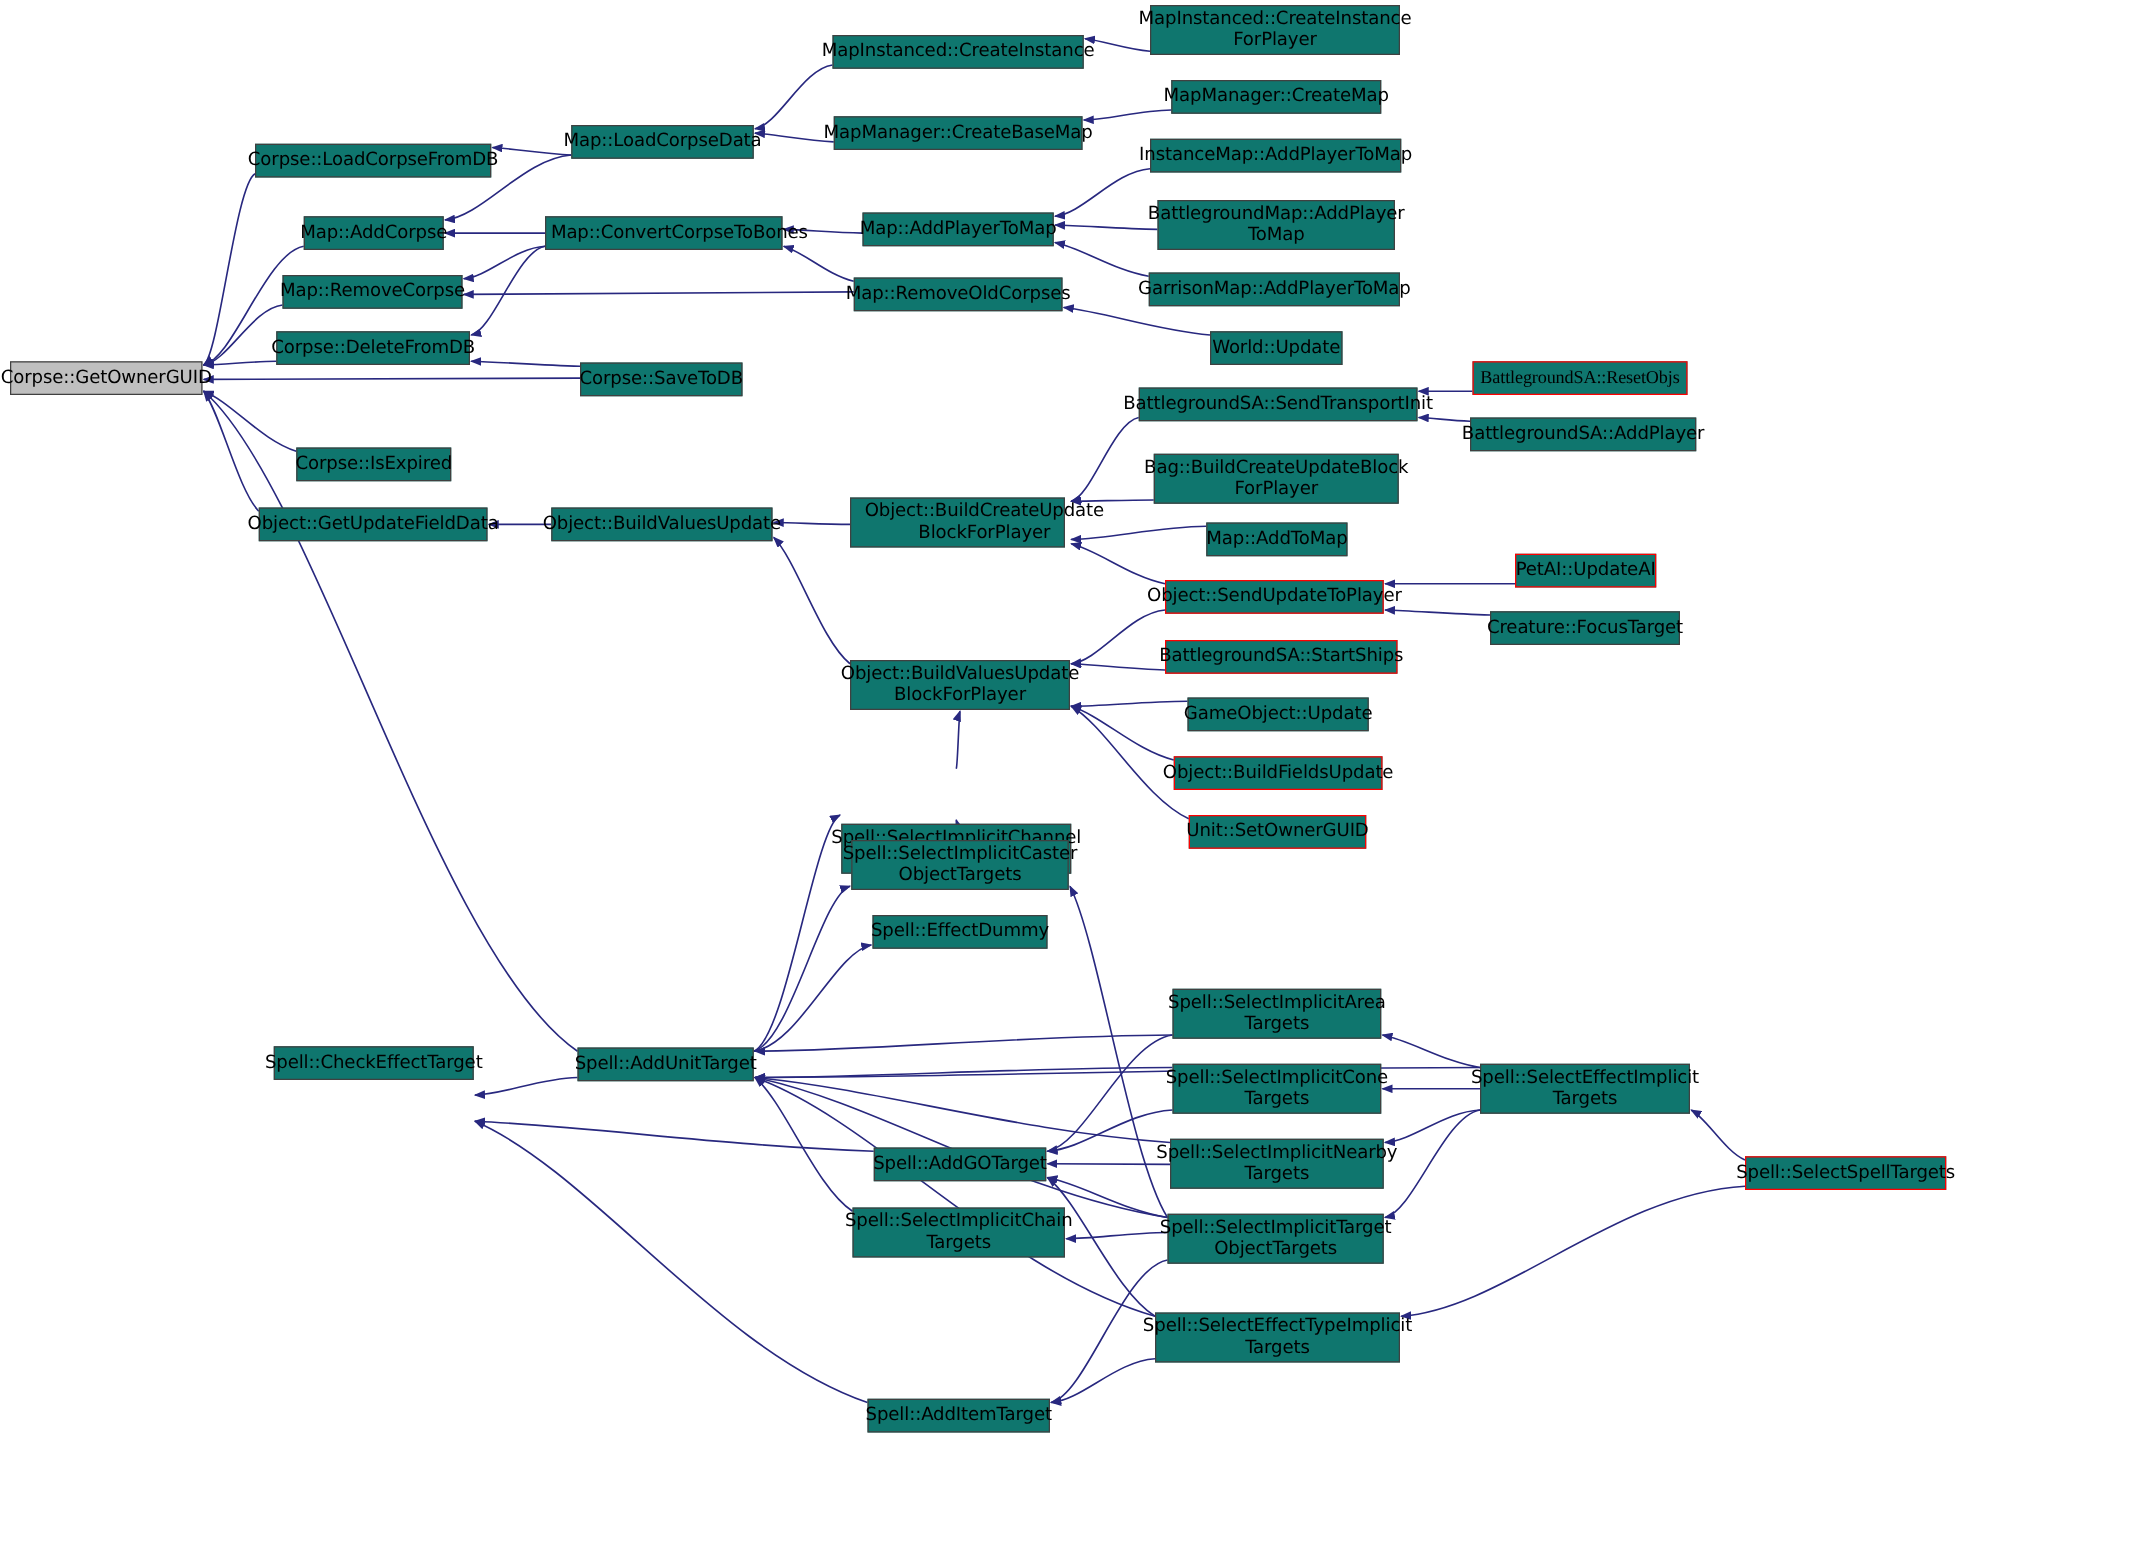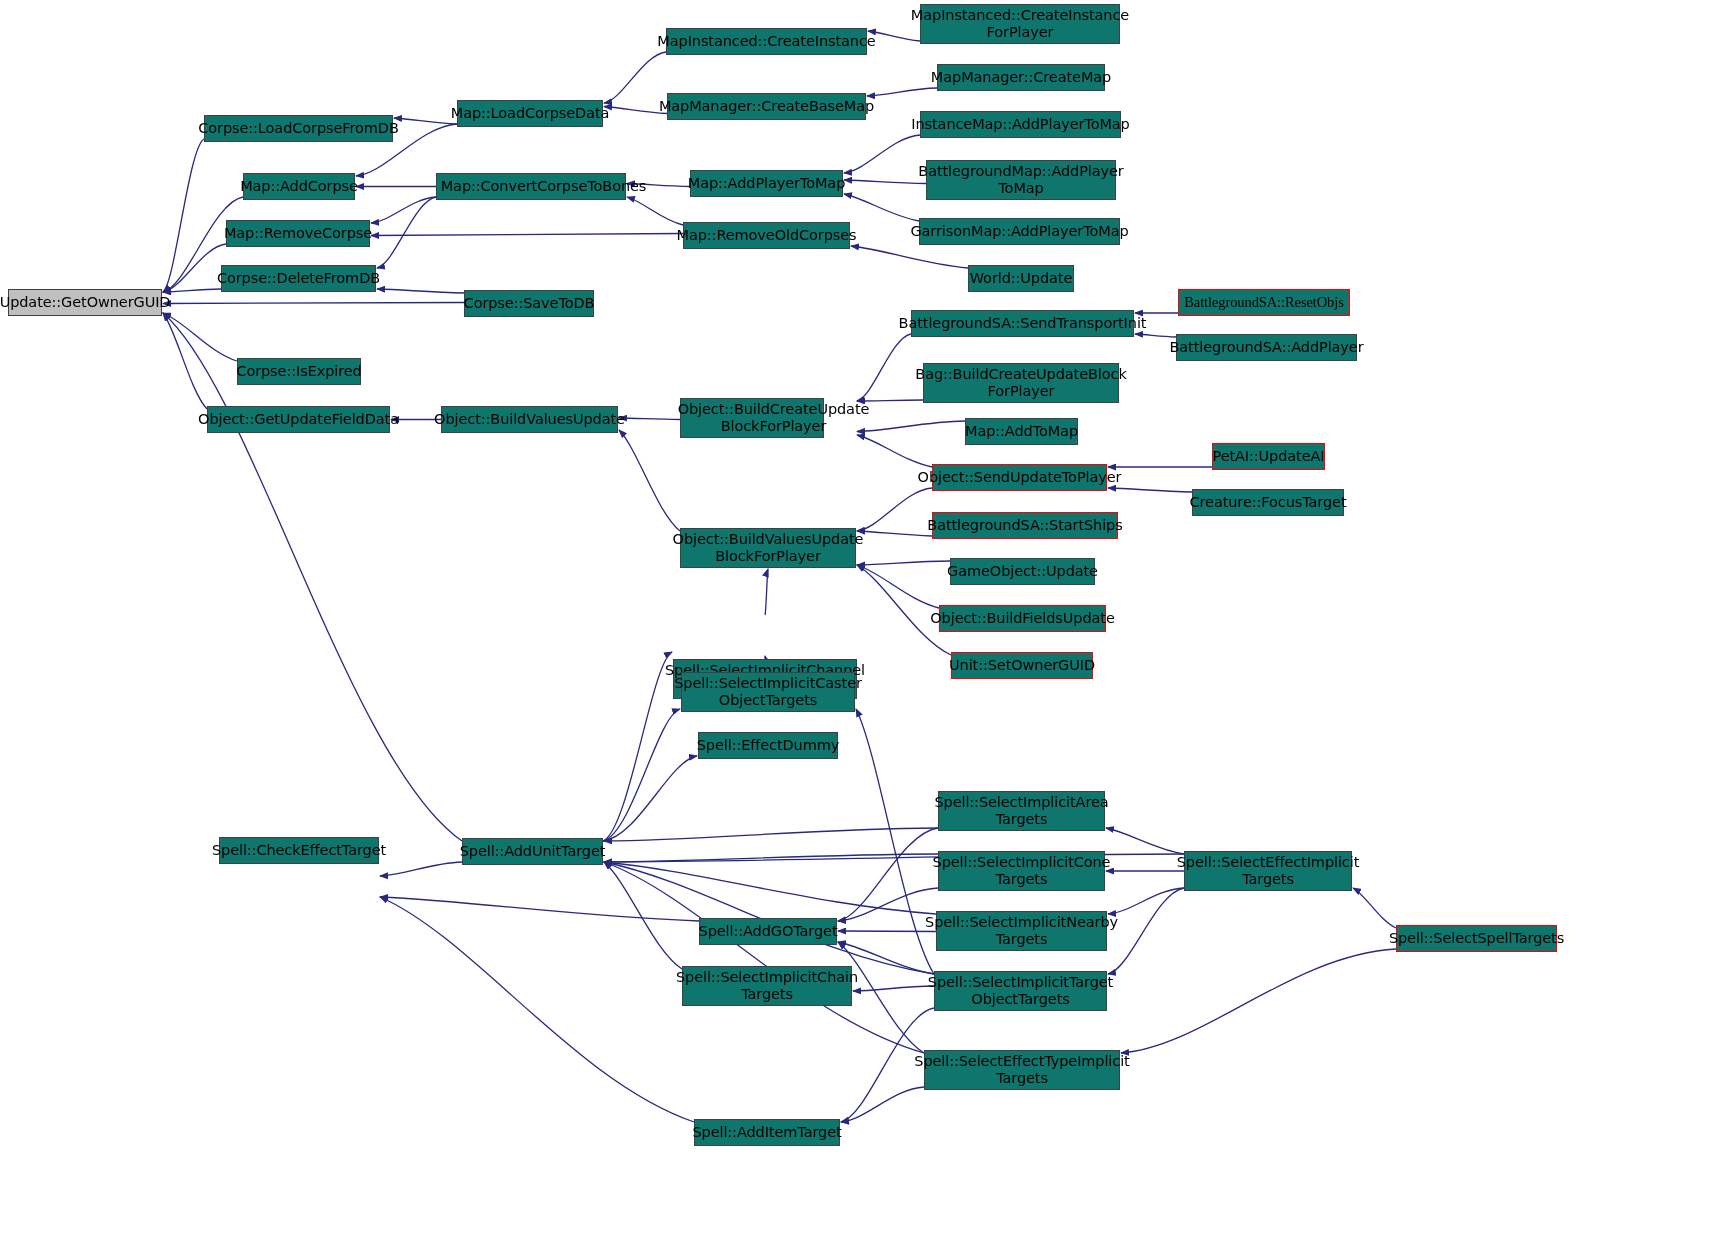--- a/index.html
+++ b/index.html
@@ -134,7 +134,7 @@
       </g>
   </svg>
   <div id="node-layer">
-      <div class="node root" style="left: 8px; top: 289px; width: 154px; height: 27px;">Update::GetOwnerGUID</div>
+      <div class="node root" style="left: 8px; top: 289px; width: 154px; height: 27px;">Corpse::GetOwnerGUID</div>
       <div class="node" style="left: 204px; top: 115px; width: 189px; height: 27px;">Corpse::LoadCorpseFromDB</div>
       <div class="node" style="left: 243px; top: 173px; width: 112px; height: 27px;">Map::AddCorpse</div>
       <div class="node" style="left: 226px; top: 220px; width: 144px; height: 27px;">Map::RemoveCorpse</div>

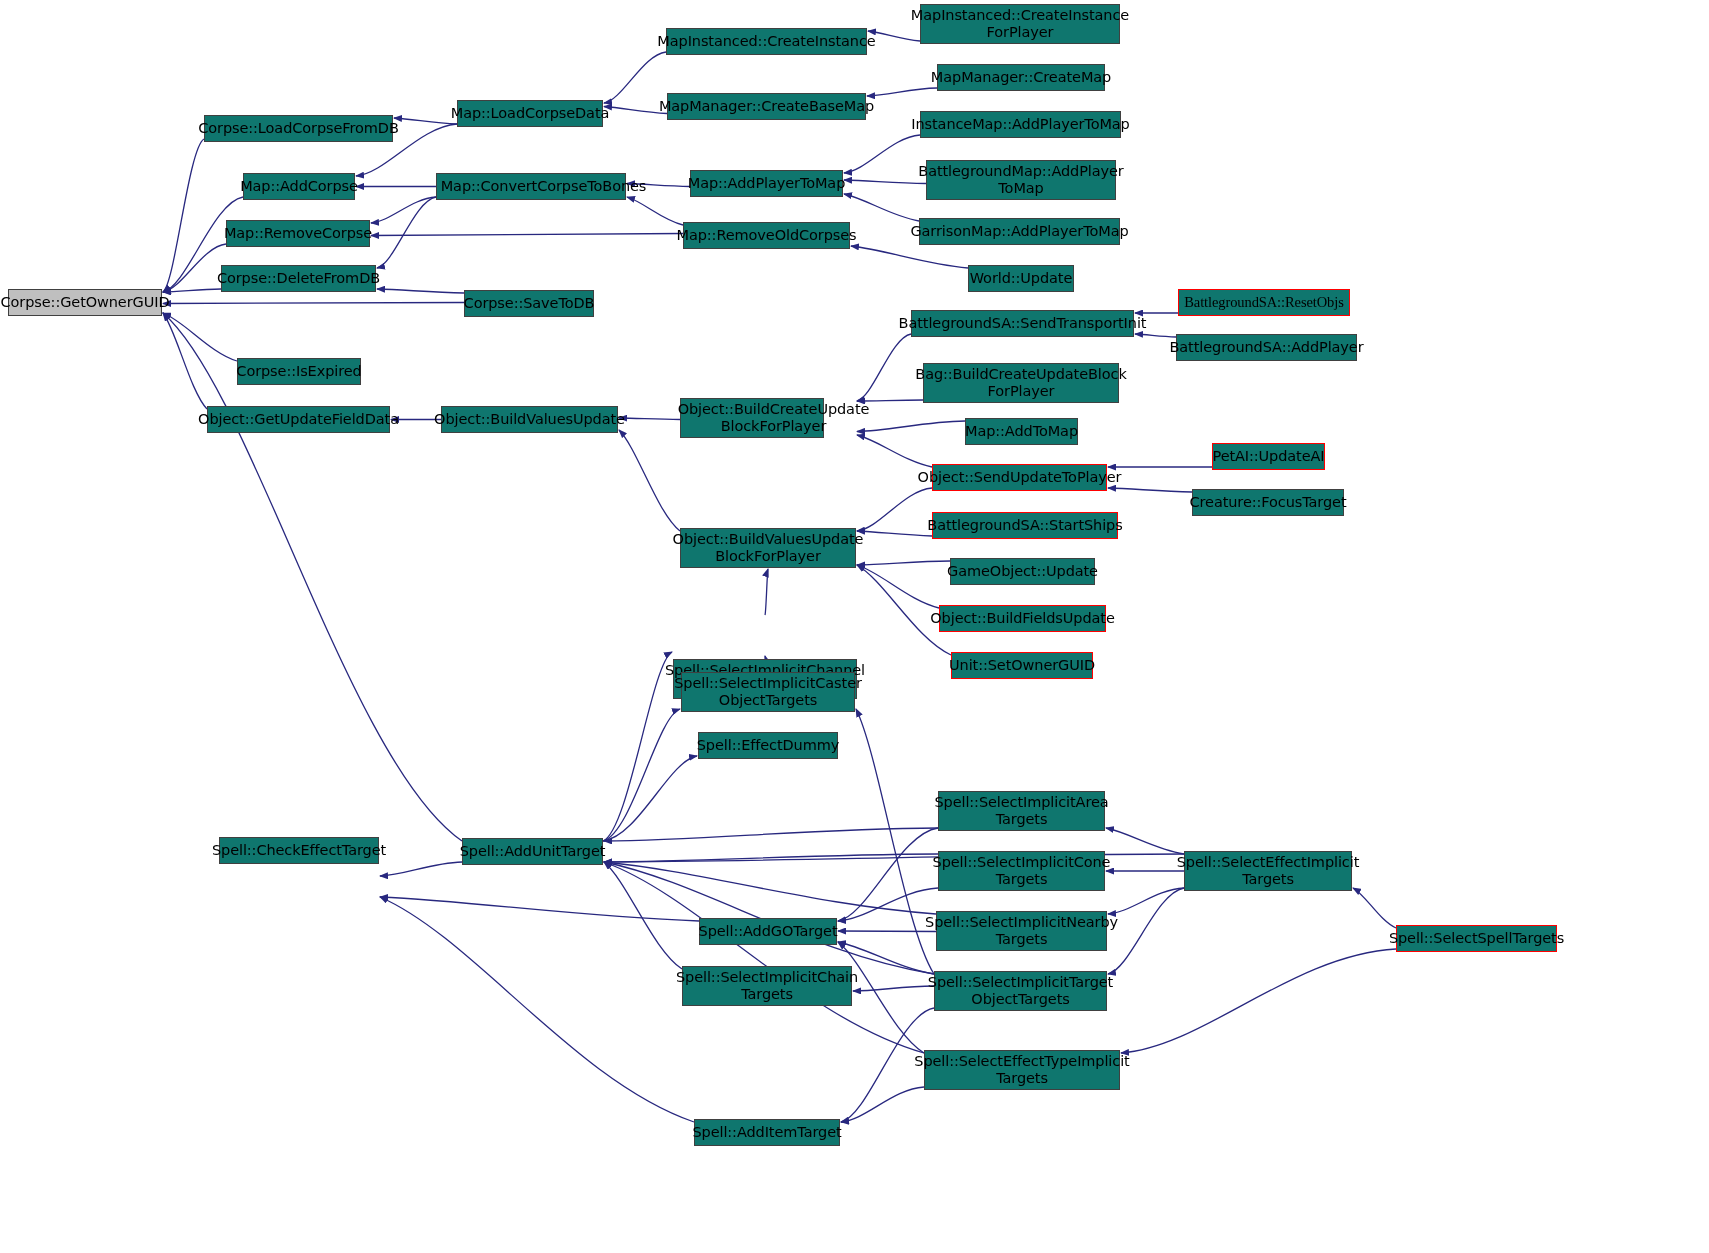--- a/index.html
+++ b/index.html
@@ -162,7 +162,7 @@
       <div class="node" style="left: 923px; top: 363px; width: 196px; height: 40px;">Bag::BuildCreateUpdateBlock
 ForPlayer</div>
       <div class="node" style="left: 441px; top: 406px; width: 177px; height: 27px;">Object::BuildValuesUpdate</div>
-      <div class="node" style="left: 680px; top: 398px; width: 144px; height: 40px; padding-left: 46px;">Object::BuildCreateUpdate
+      <div class="node" style="left: 680px; top: 398px; width: 172px; height: 40px; padding-left: 46px;">Object::BuildCreateUpdate
 BlockForPlayer</div>
       <div class="node" style="left: 965px; top: 418px; width: 113px; height: 27px;">Map::AddToMap</div>
       <div class="node red" style="left: 932px; top: 464px; width: 175px; height: 27px;">Object::SendUpdateToPlayer</div>

